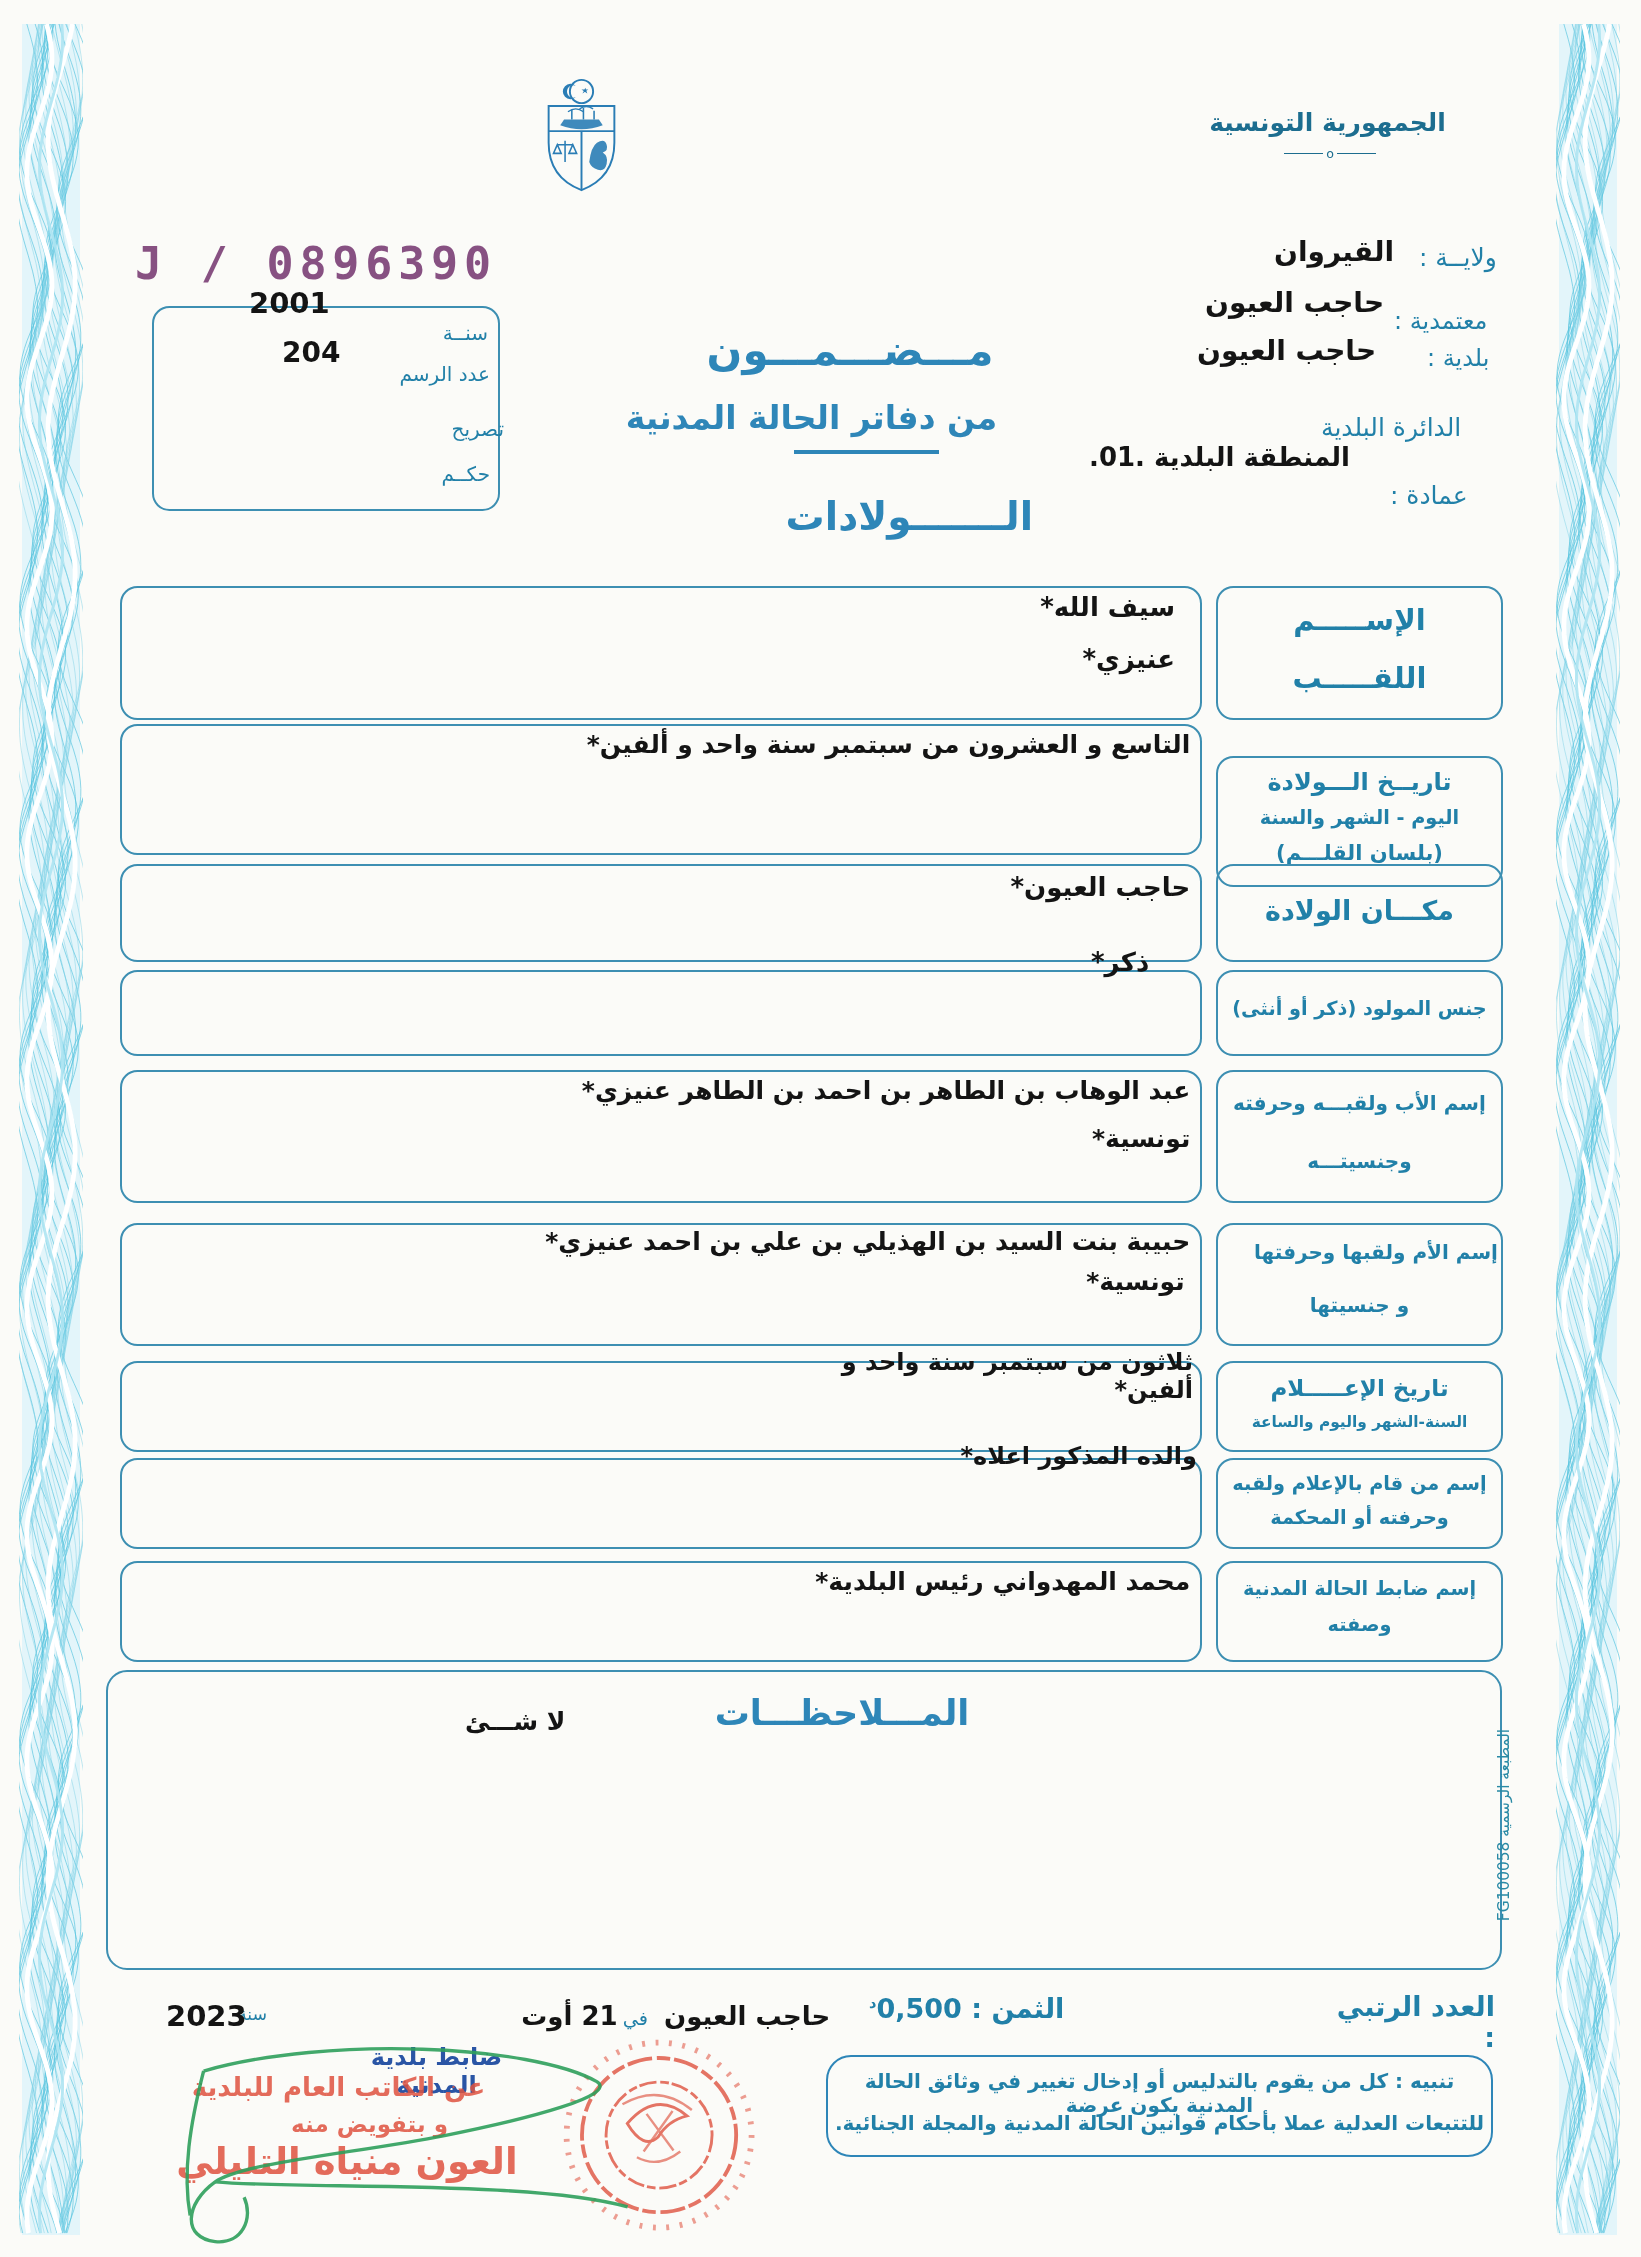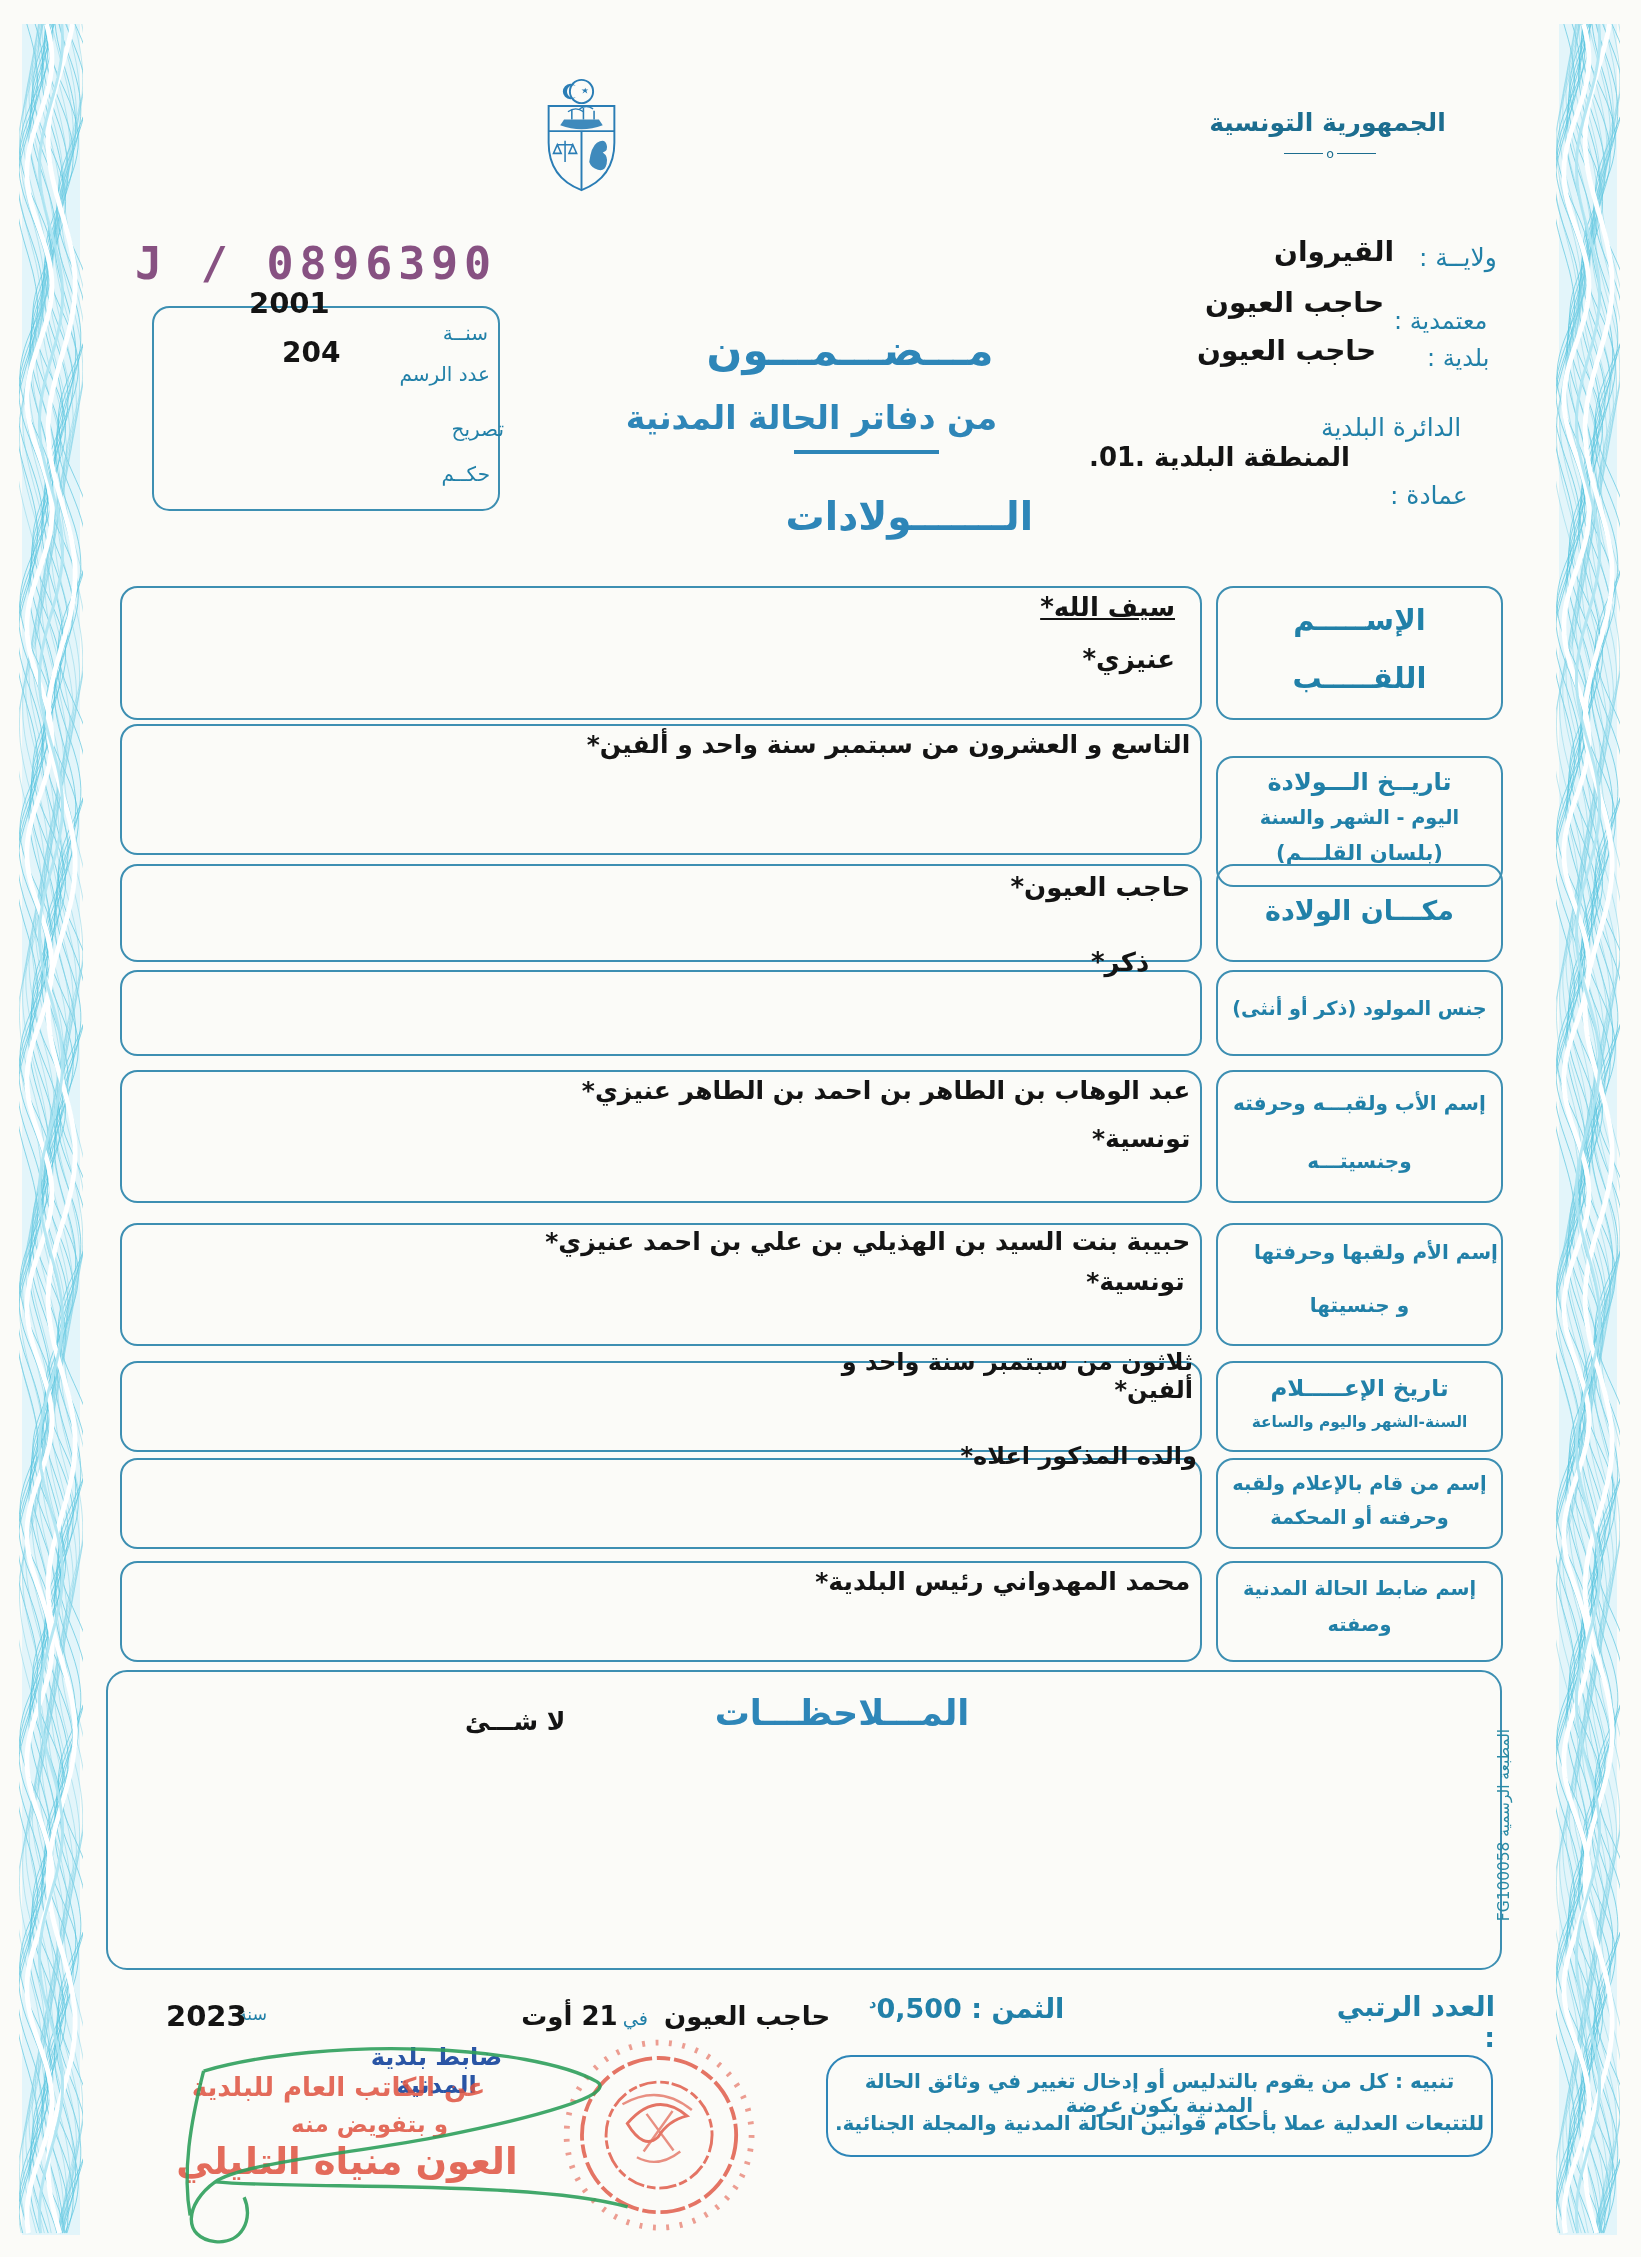--- a/index.html
+++ b/index.html
@@ -146,7 +146,7 @@
   <div class="abs rtl" style="left:676px;top:494px;width:357px;text-align:right;font-size:39px;font-weight:700;color:#2e86b8;">الـــــــولادات</div>
 
   <div class="box" style="left:120px;top:586px;width:1078px;height:130px;">
-    <div class="v-line rtl val" style="right:25px;top:3.9px;font-size:26px;text-decoration:underline;">سيف الله*</div>
+    <div class="v-line rtl val" style="right:25px;top:3.9px;font-size:26px;">سيف الله*</div>
     <div class="v-line rtl val" style="right:25px;top:56px;font-size:26px;">عنيزي*</div>
   </div>
   <div class="lblbox" style="left:1216px;top:586px;width:283px;height:130px;">

